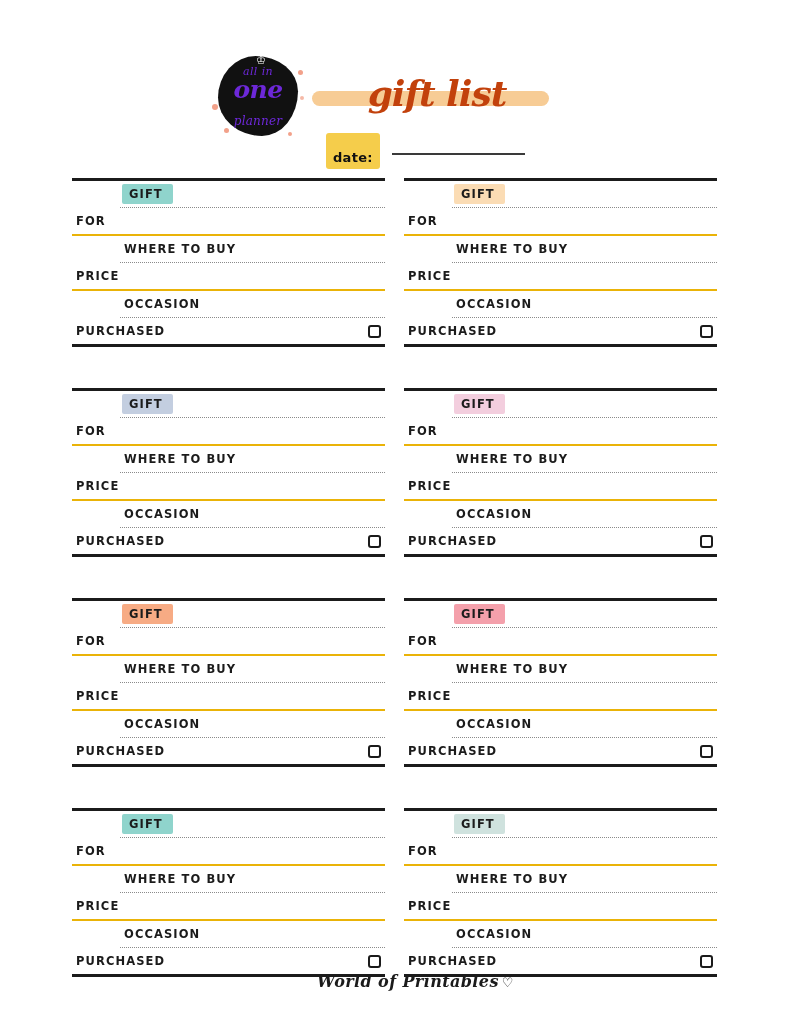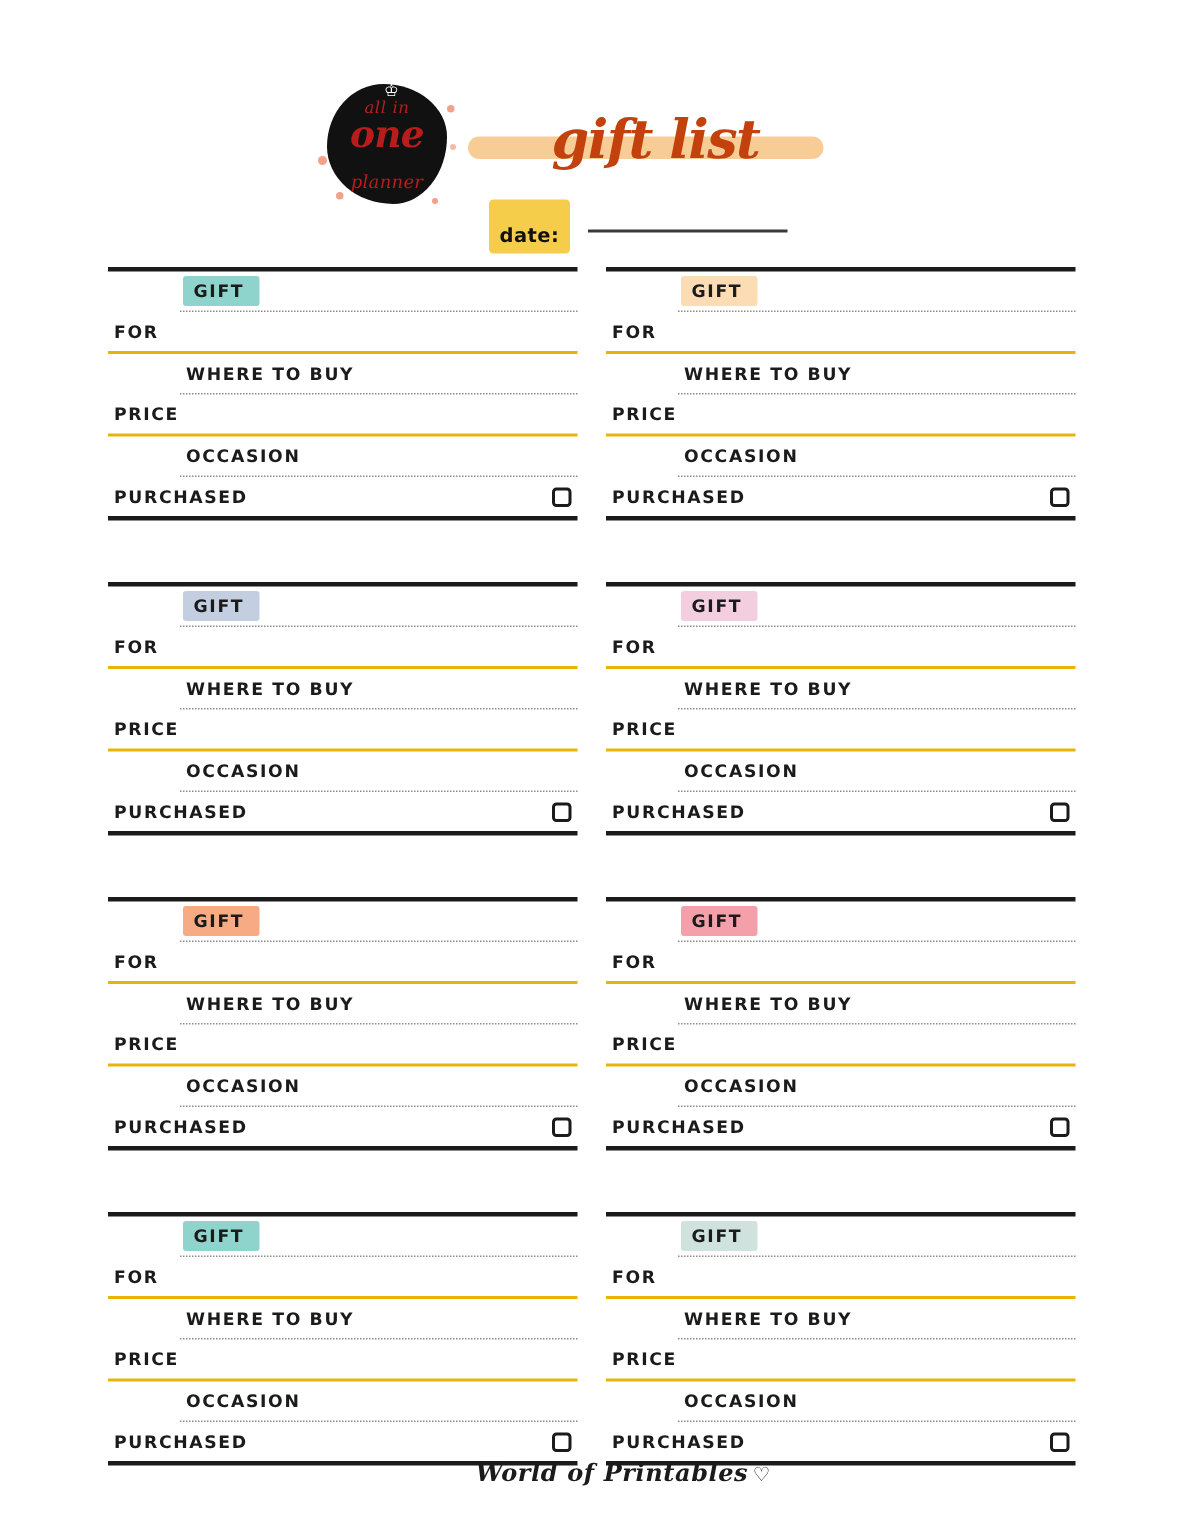--- a/index.html
+++ b/index.html
@@ -49,7 +49,7 @@
     flex-direction: column;
     align-items: center;
     justify-content: center;
-    color: #b91c1c;
+    color: #6d28d9;
     line-height: 1;
     pointer-events: none;
   }

